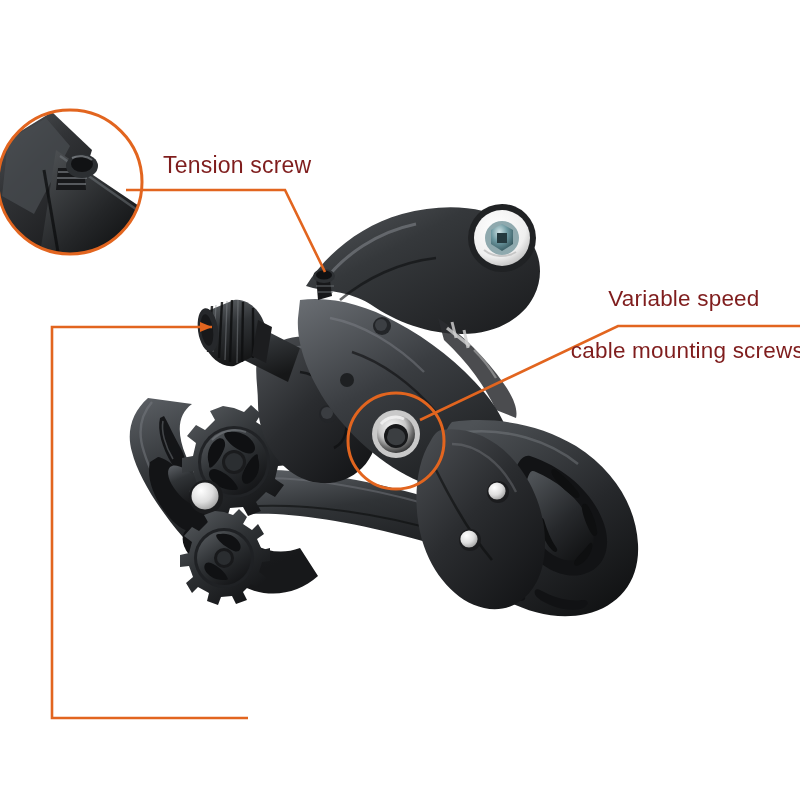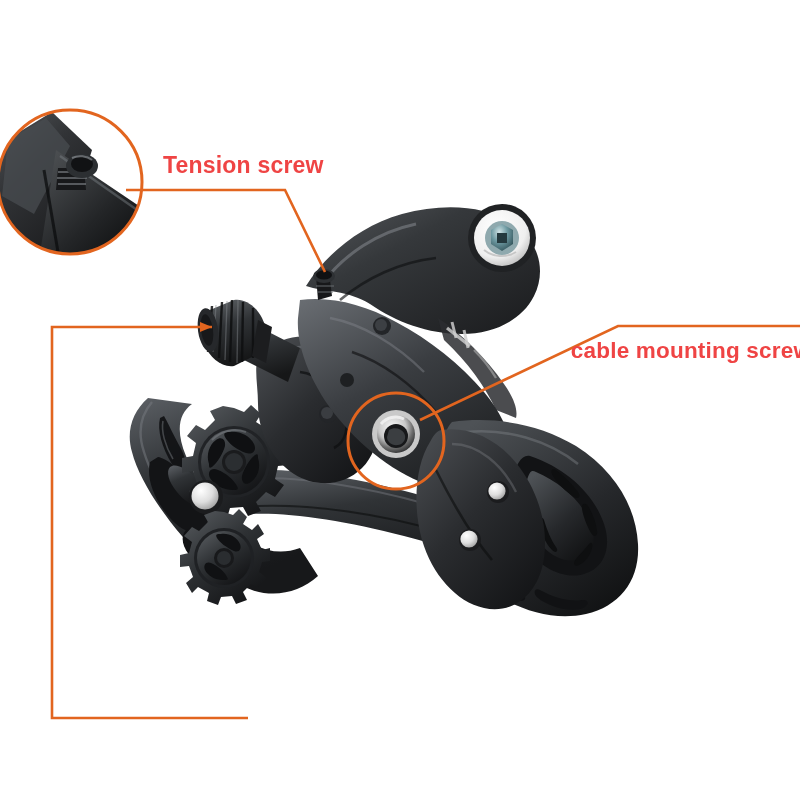--- a/index.html
+++ b/index.html
@@ -27,8 +27,8 @@
   }
   .callout-label {
     position: absolute;
-    color: #ef4444;
-    font-weight: bold;
+    color: #7f1d1d;
+    font-weight: normal;
     font-family: "Liberation Sans", "DejaVu Sans", sans-serif;
     letter-spacing: 0.2px;
     white-space: pre;

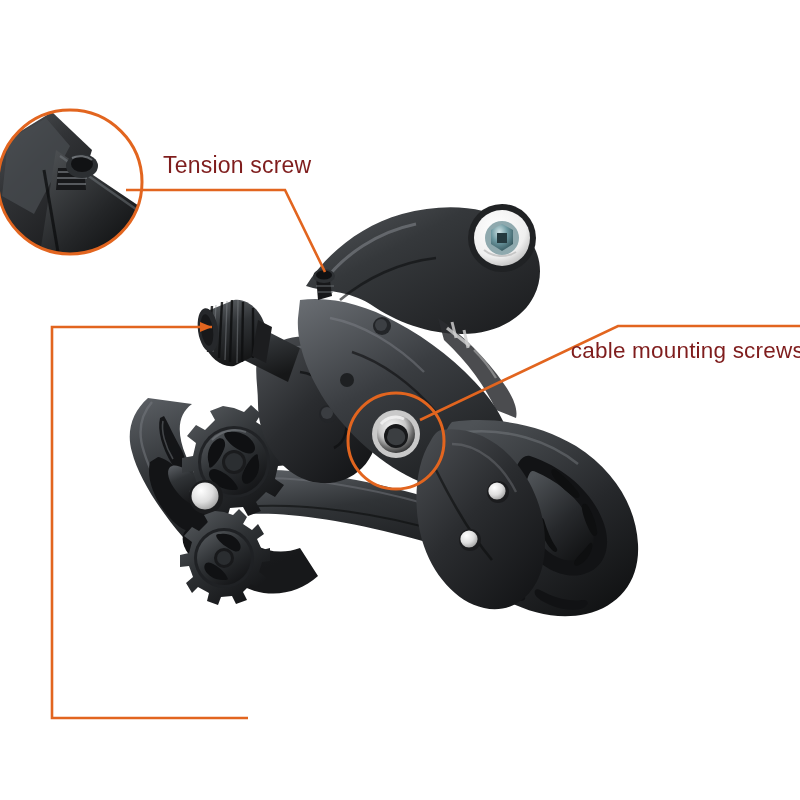--- a/index.html
+++ b/index.html
@@ -441,7 +441,7 @@
   <div class="callout-label" id="label-tension-screw">Tension screw</div>
 
   <div class="callout-label" id="label-cable-screws">
-    <br>
+    <span>Variable speed</span><br>
     <span>cable mounting screws</span>
   </div>
 

